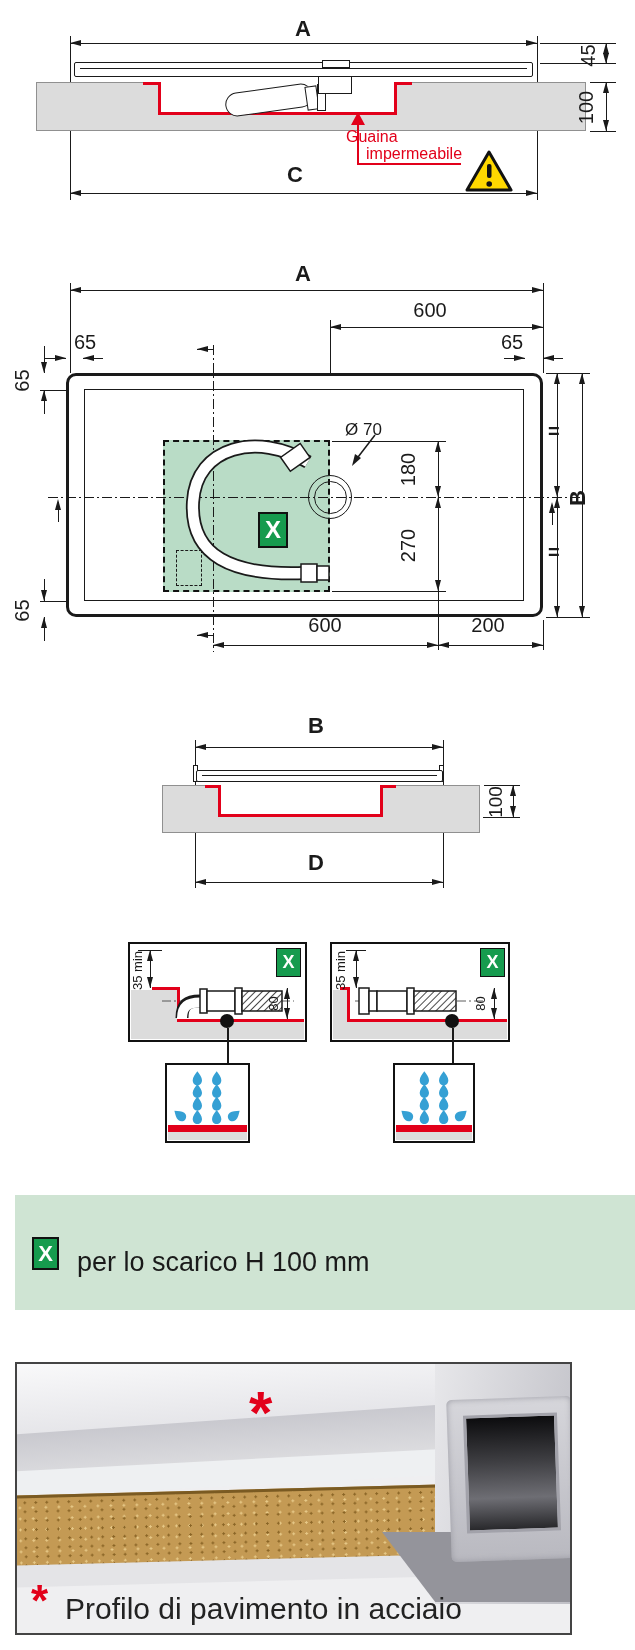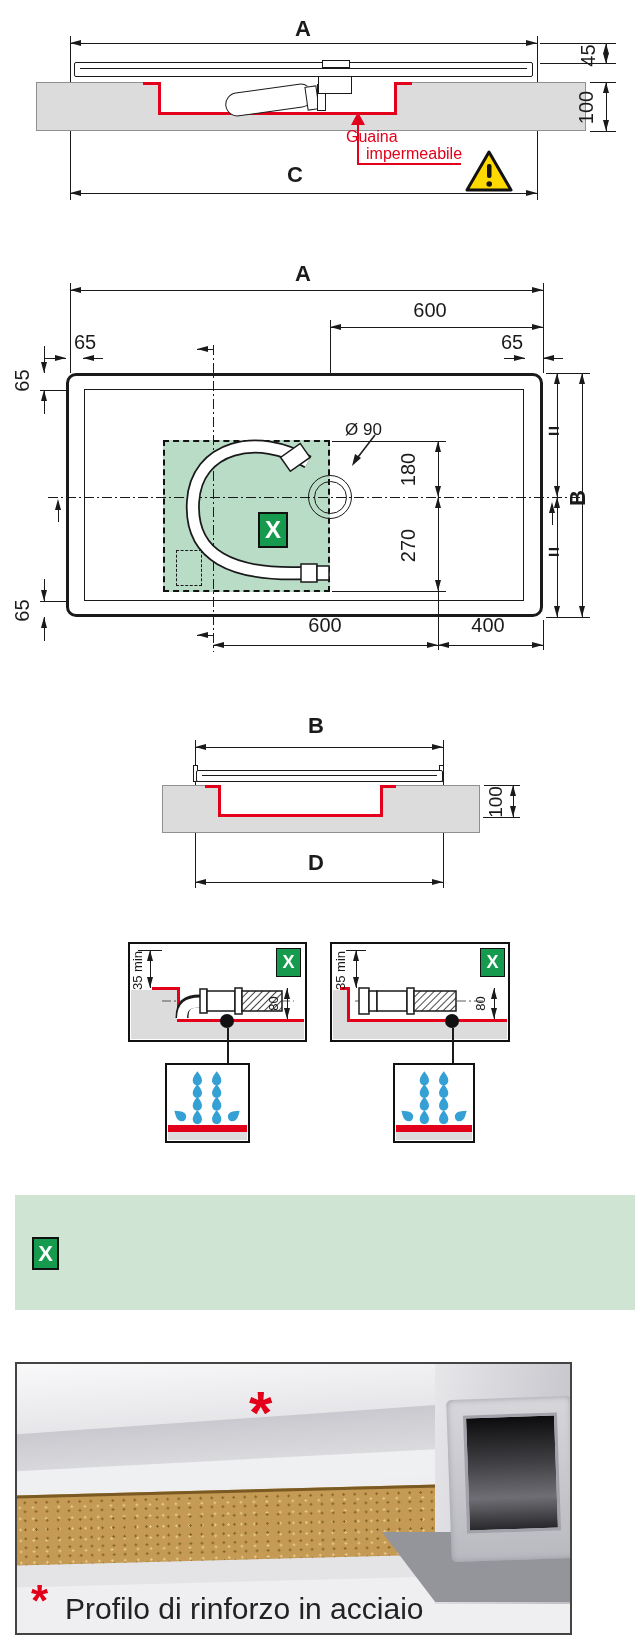--- a/index.html
+++ b/index.html
@@ -167,7 +167,7 @@
 
     <div style="position:absolute;left:308px;top:475px;width:44px;height:44px;border:1.5px solid var(--ink);border-radius:50%;box-sizing:border-box;"></div>
     <div style="position:absolute;left:313.5px;top:480.5px;width:33px;height:33px;border:1.5px solid var(--ink);border-radius:50%;box-sizing:border-box;"></div>
-    <div class="lab" style="left:345px;top:420px;font-size:17px;">Ø 90</div>
+    <div class="lab" style="left:345px;top:420px;font-size:17px;">Ø 70</div>
     <svg style="position:absolute;left:330px;top:428px;" width="60" height="50" viewBox="0 0 60 50">
       <path d="M45,7 L25,33" stroke="#1a1a1a" stroke-width="1.5" fill="none"></path>
       <polygon points="22,38 31,30 25,26" fill="#1a1a1a"></polygon>

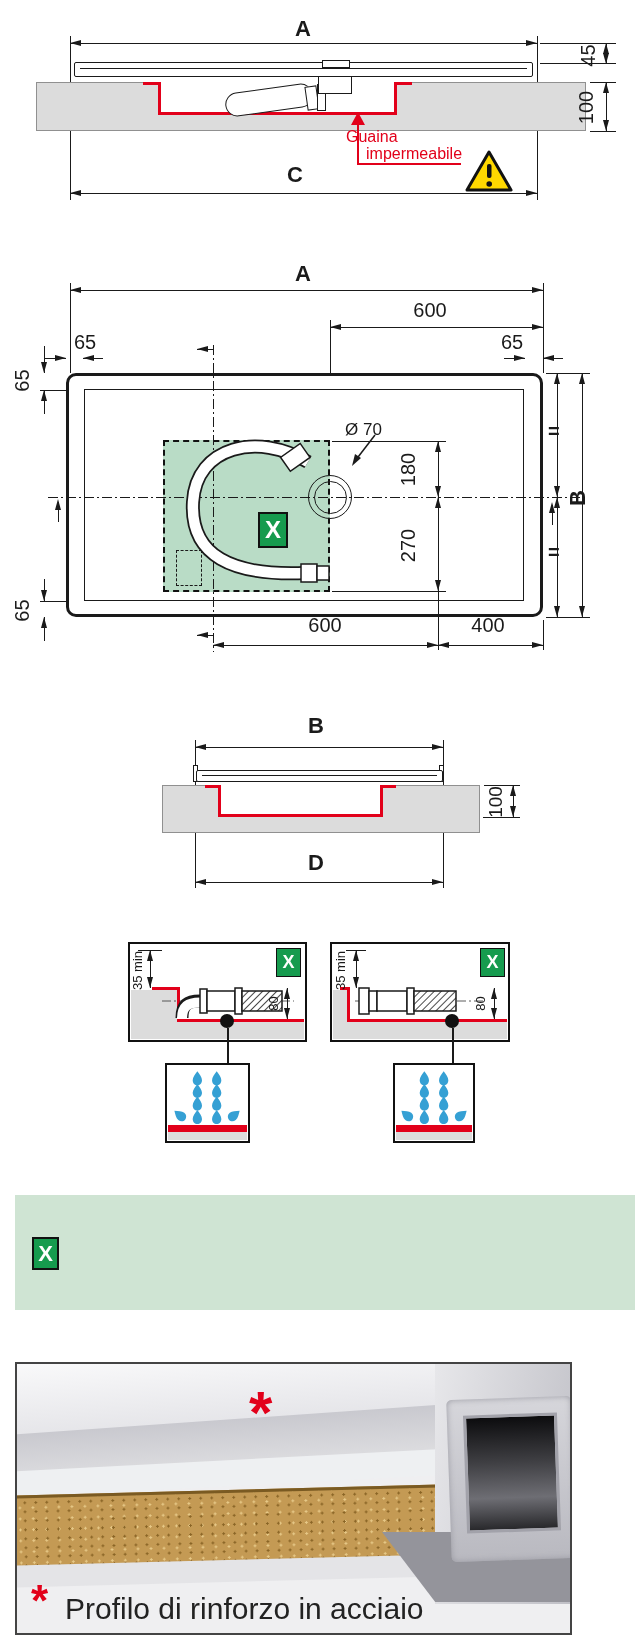--- a/index.html
+++ b/index.html
@@ -205,7 +205,7 @@
     <div class="ar ar-l" style="left:438px;top:641.5px;"></div>
     <div class="ar ar-r" style="left:532px;top:641.5px;"></div>
     <div class="lab dim ctr" style="left:295px;top:614px;width:60px;">600</div>
-    <div class="lab dim ctr" style="left:458px;top:614px;width:60px;">400</div>
+    <div class="lab dim ctr" style="left:458px;top:614px;width:60px;">200</div>
   </div>
 
   <div>

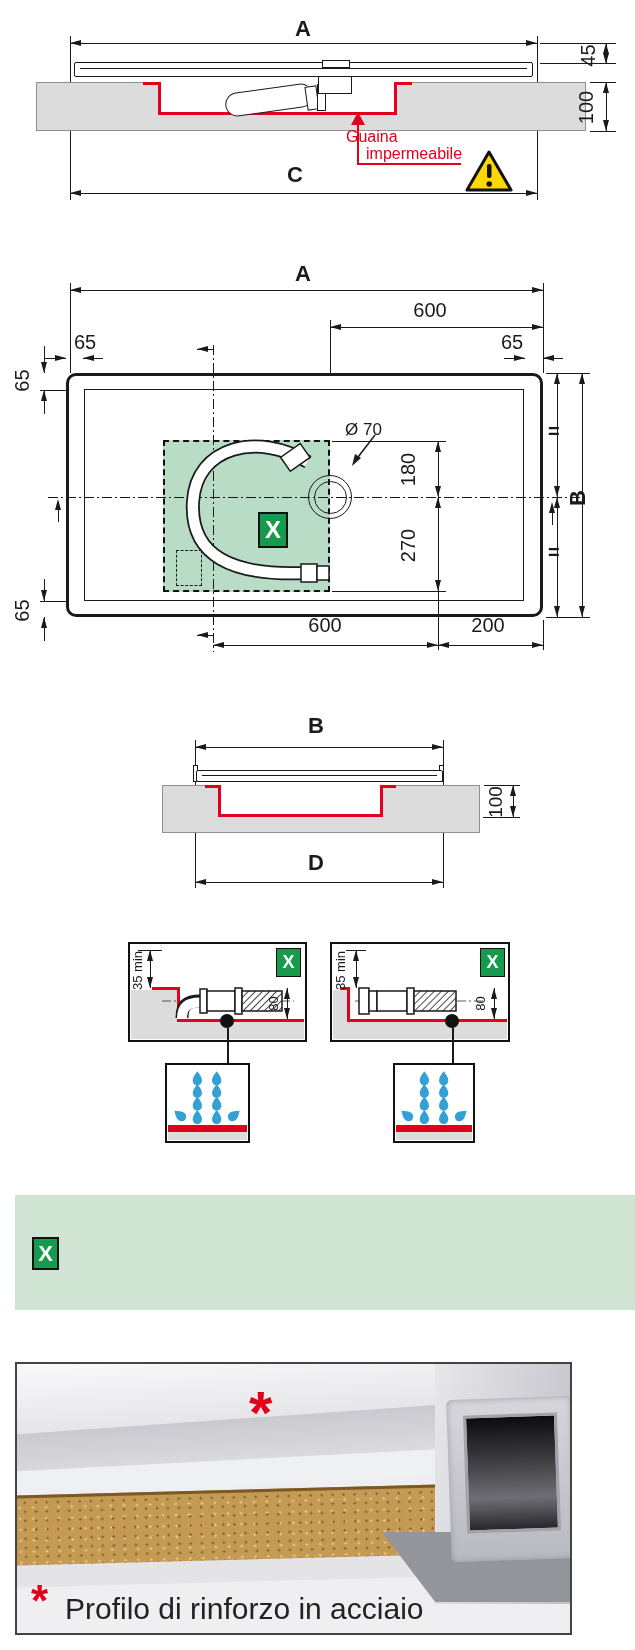--- a/index.html
+++ b/index.html
@@ -354,6 +354,7 @@
 
   <div style="position:absolute;left:15px;top:1195px;width:620px;height:115px;background:var(--banner);">
     <div class="badge" style="left:17px;top:42px;width:27px;height:33px;font-size:22px;">X</div>
+    <div class="lab" style="left:62px;top:52px;font-size:27px;">per lo scarico H 100 mm</div>
   </div>
 
   <div class="frame" style="left:15px;top:1362px;width:557px;height:273px;border-color:#444;overflow:hidden;background:#efeff1;">

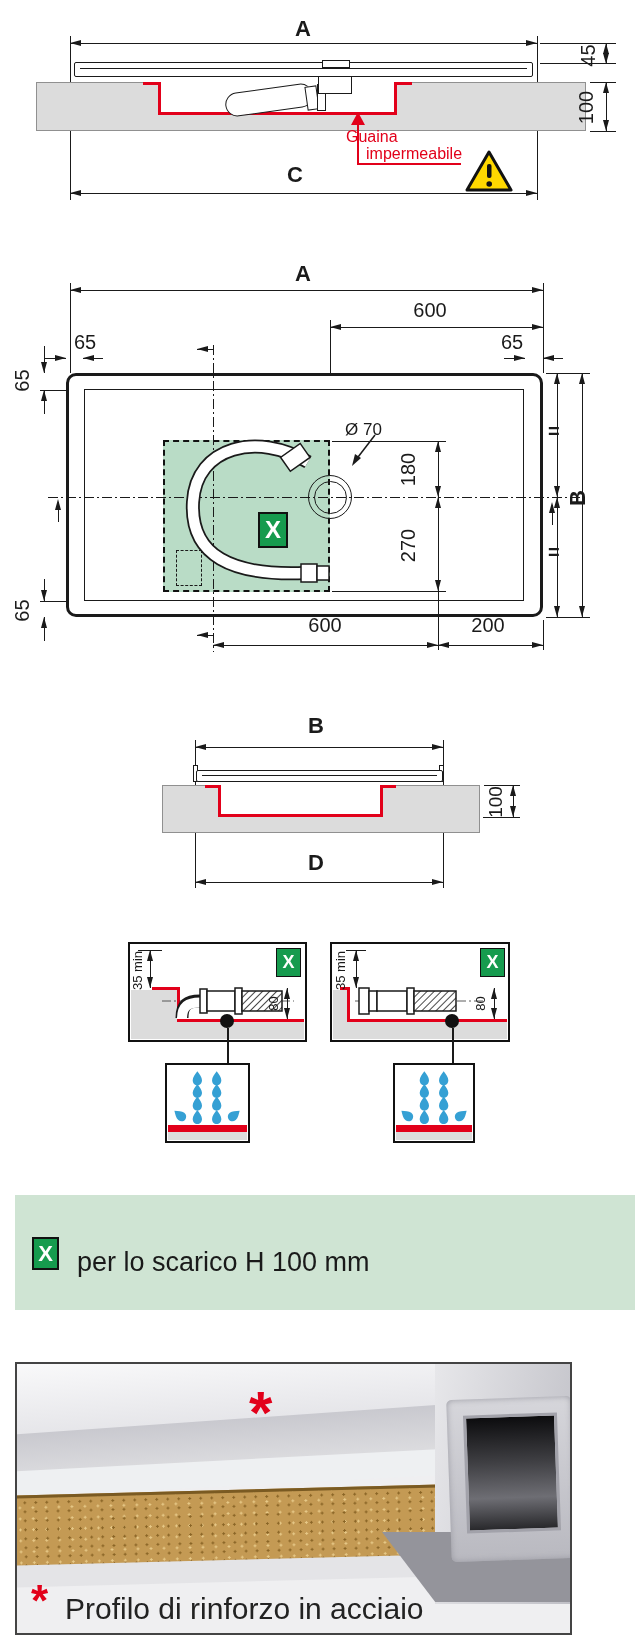--- a/index.html
+++ b/index.html
@@ -369,7 +369,7 @@
     <div style="position:absolute;left:448px;top:50px;width:94px;height:118px;background:linear-gradient(180deg,#0c0c0e,#3f3f43 40%,#6e6e74 72%,#28282b);border:3px solid #a2a2aa;transform:rotate(-2deg);box-sizing:border-box;"></div>
     <div class="lab" style="left:232px;top:14px;font-size:60px;font-weight:bold;color:var(--red);">*</div>
     <div class="lab" style="left:14px;top:212px;font-size:44px;font-weight:bold;color:var(--red);">*</div>
-    <div class="lab" style="left:48px;top:228px;font-size:30px;color:#222;">Profilo di rinforzo in acciaio</div>
+    <div class="lab" style="left:48px;top:228px;font-size:30px;color:#222;">Profilo di pavimento in acciaio</div>
   </div>
 
 </div>

